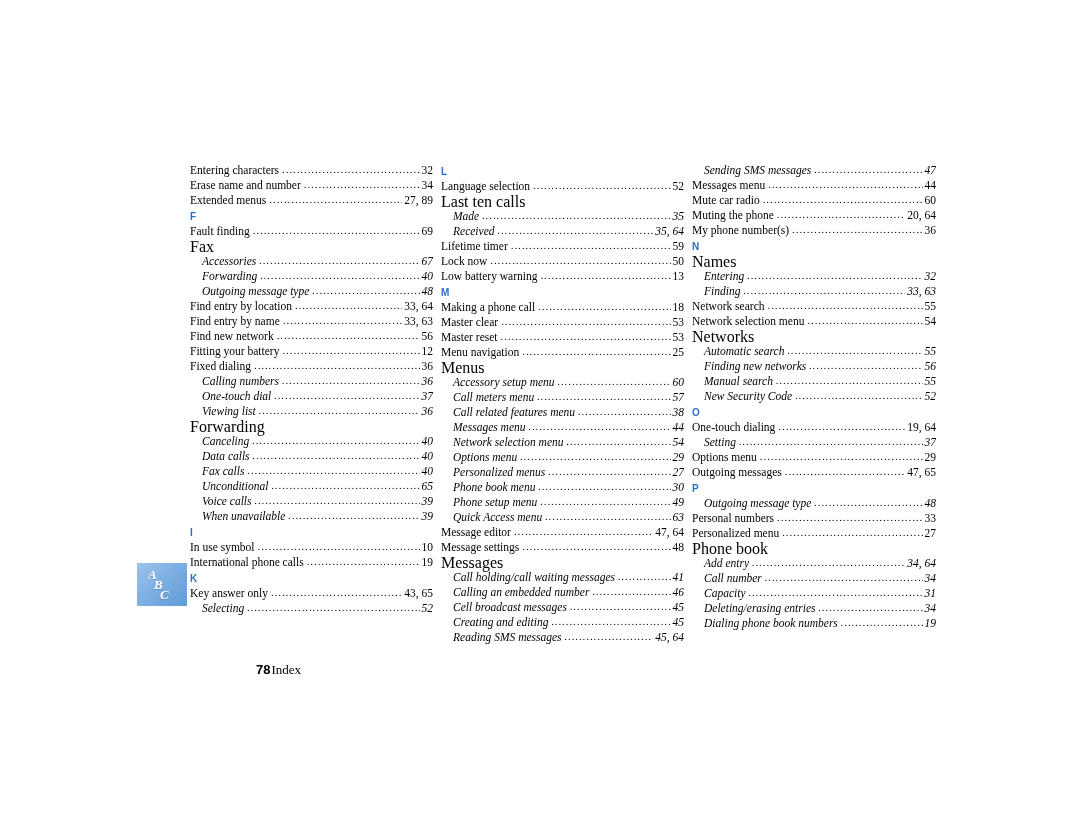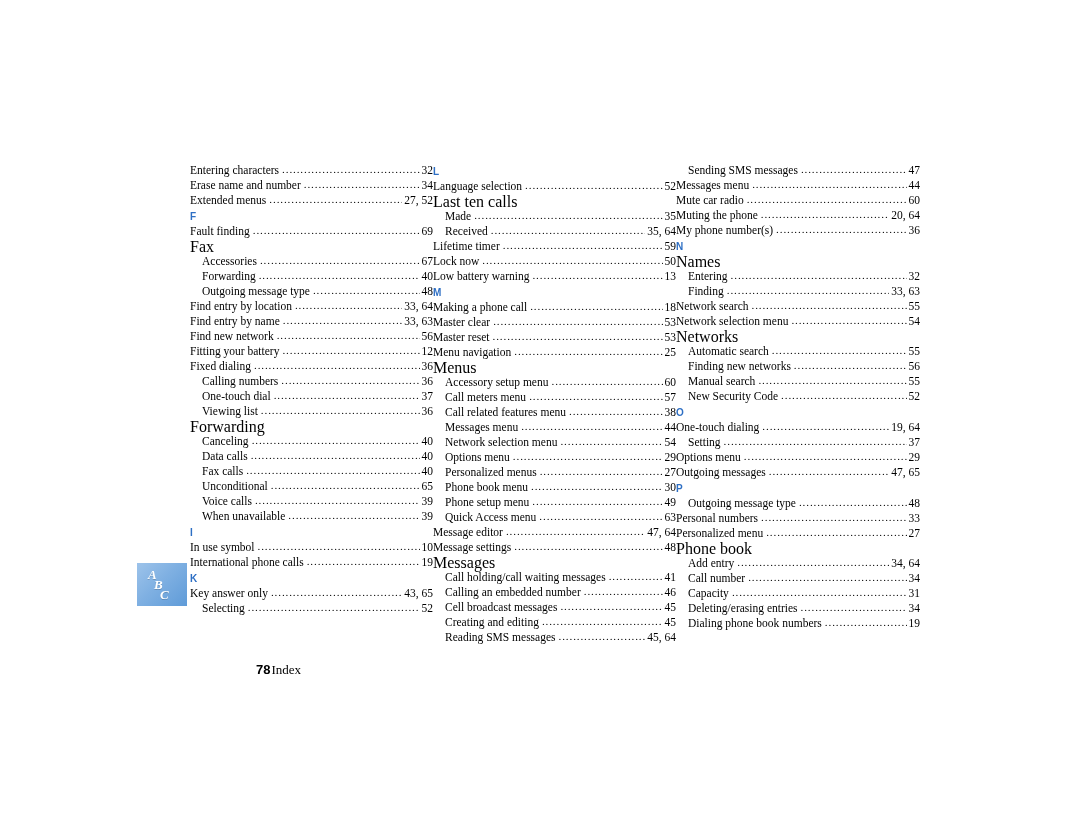--- a/index.html
+++ b/index.html
@@ -27,7 +27,7 @@
     top: 163px;
     width: 730px;
     display: flex;
-    gap: 0px;
+    gap: 8px;
   }
   .col {
     width: 243px;

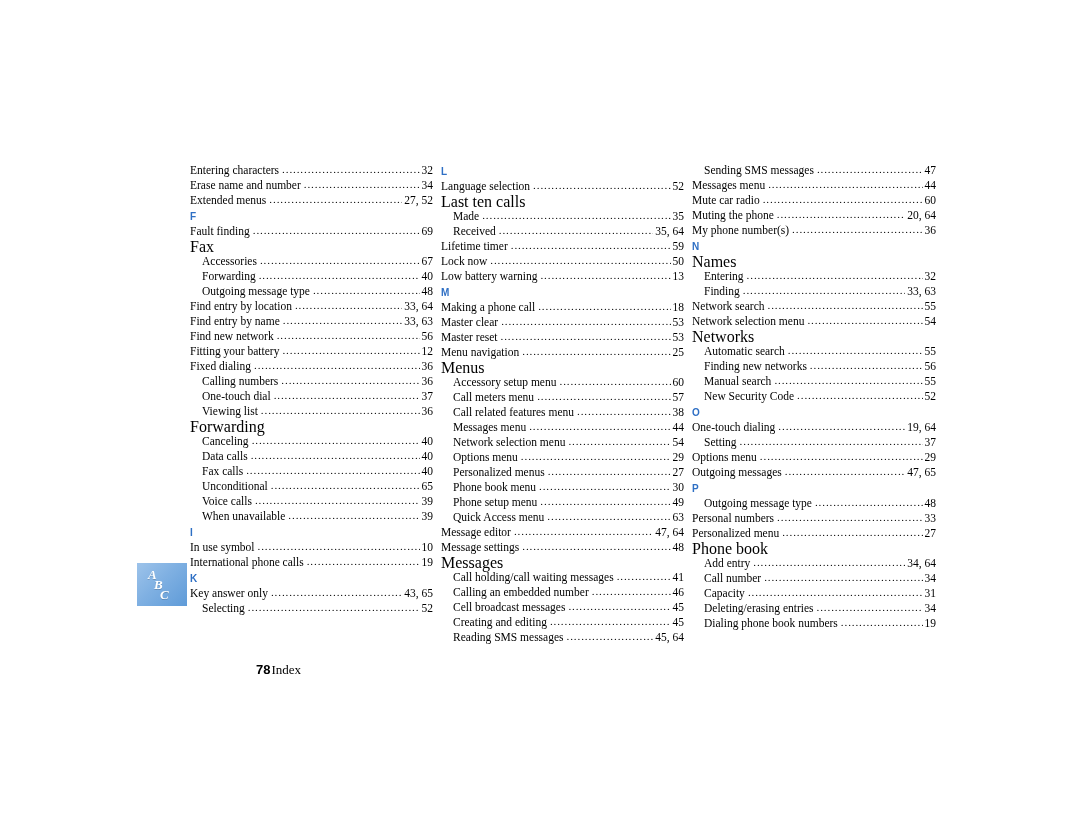--- a/index.html
+++ b/index.html
@@ -74,7 +74,7 @@
     padding-left: 2px;
     text-align: right;
   }
-  .sub { padding-left: 12px; }
+  .sub { padding-left: 12px; font-style: italic; }
   .plain {
     font-size: 16px;
     line-height: 15px;

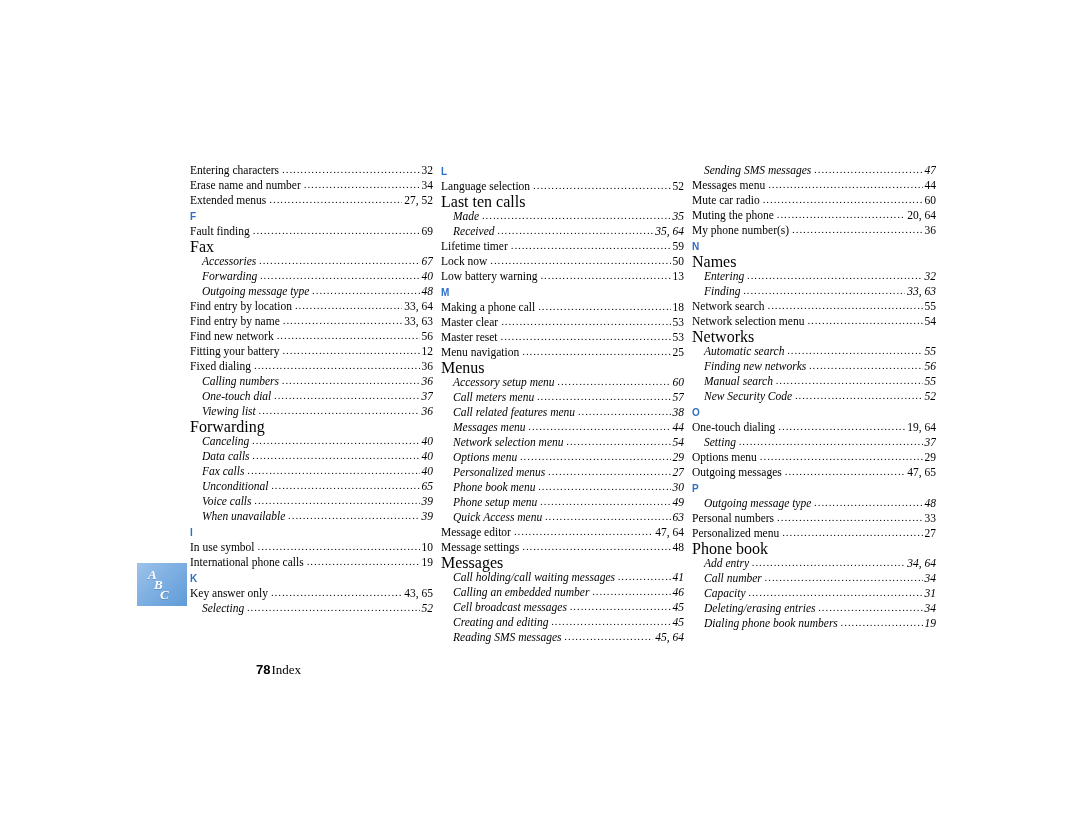--- a/index.html
+++ b/index.html
@@ -141,7 +141,7 @@
         <div class="entry">
           <span class="name">Extended menus</span>
           <span class="dots">........................................................................................................................</span>
-          <span class="pg">27, 52</span>
+          <span class="pg">27, 89</span>
         </div>
         <div class="letter">F</div>
         <div class="entry">

